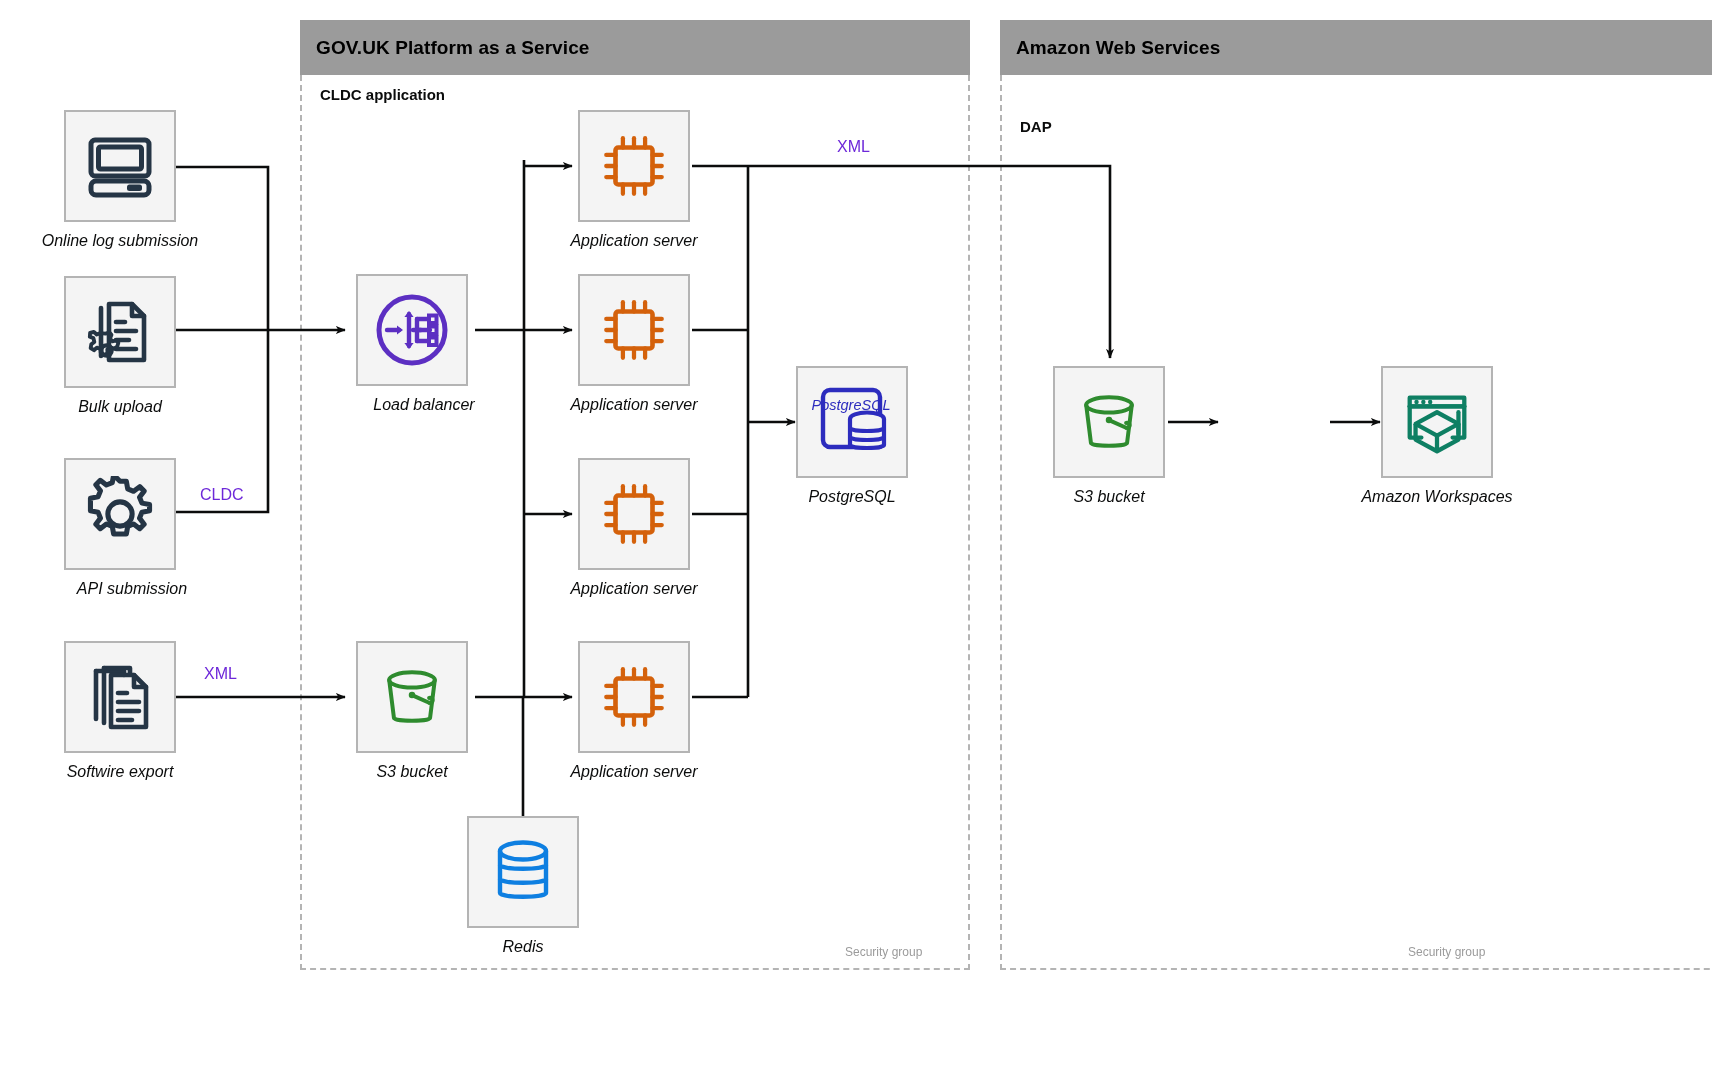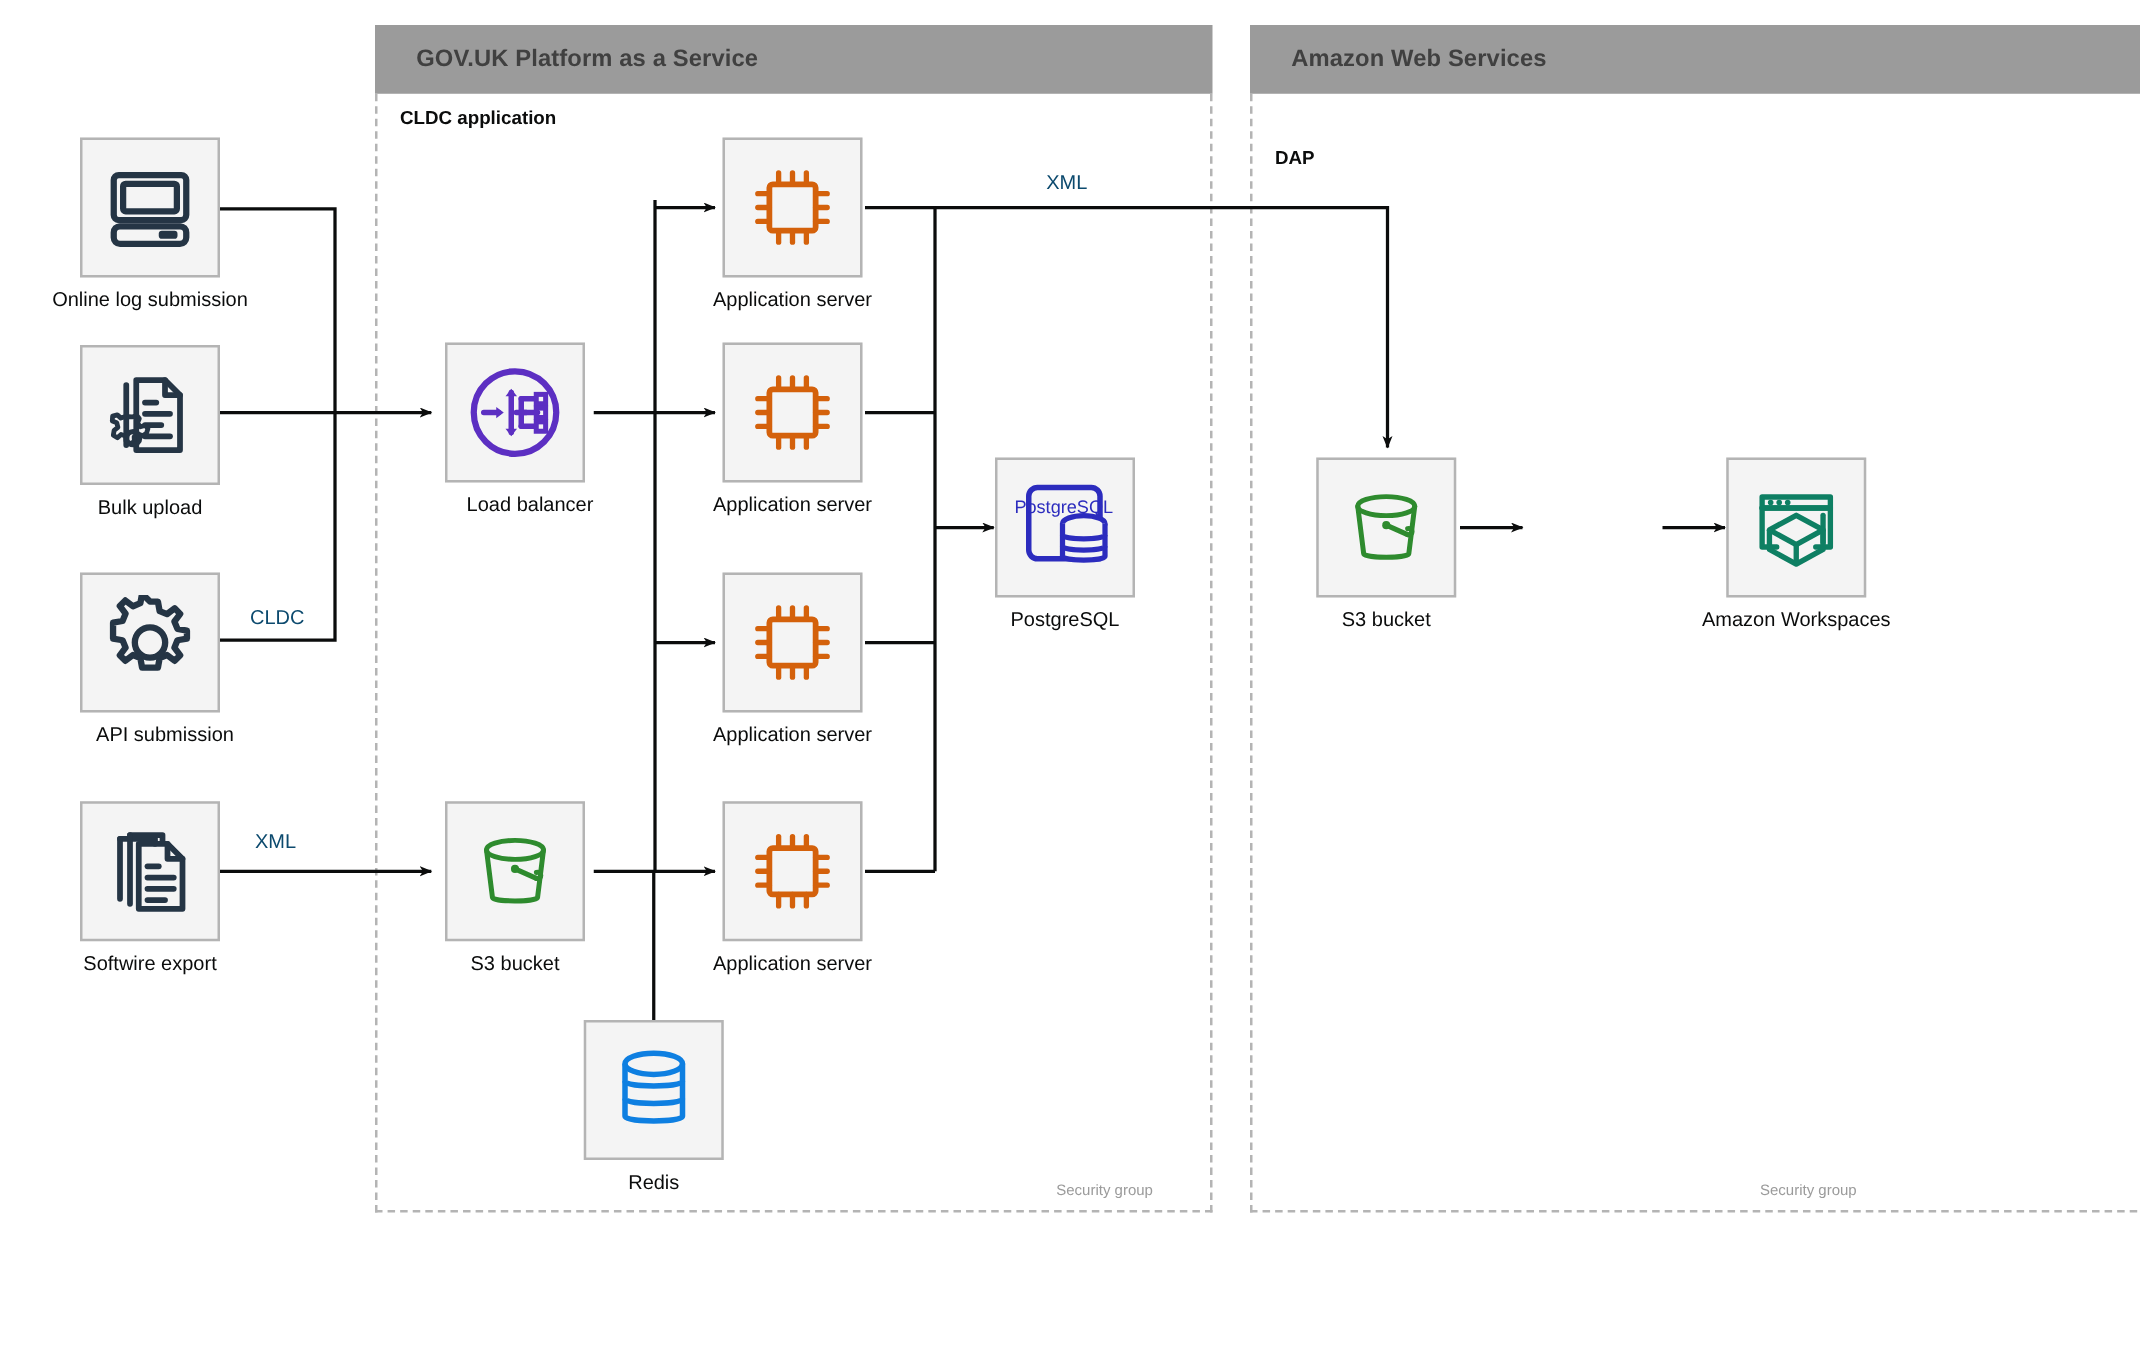--- a/index.html
+++ b/index.html
@@ -9,9 +9,9 @@
   #canvas{position:absolute;left:0;top:0;width:1712px;height:1082px;}
 
   
-  .group-header{position:absolute;background:#9b9b9b;color:#404040;
+  .group-header{position:absolute;background:#9b9b9b;color:#000000;
        font-weight:bold;font-size:19px;display:flex;align-items:center;
-       padding-left:33px;box-sizing:border-box;letter-spacing:.1px;}
+       padding-left:16px;box-sizing:border-box;letter-spacing:.1px;}
   .group-body{position:absolute;border:2px dashed #b4b4b4;border-top:none;
        box-sizing:border-box;background:transparent;}
   .group-sub{position:absolute;font-weight:bold;font-size:15px;color:#0b0c0c;}

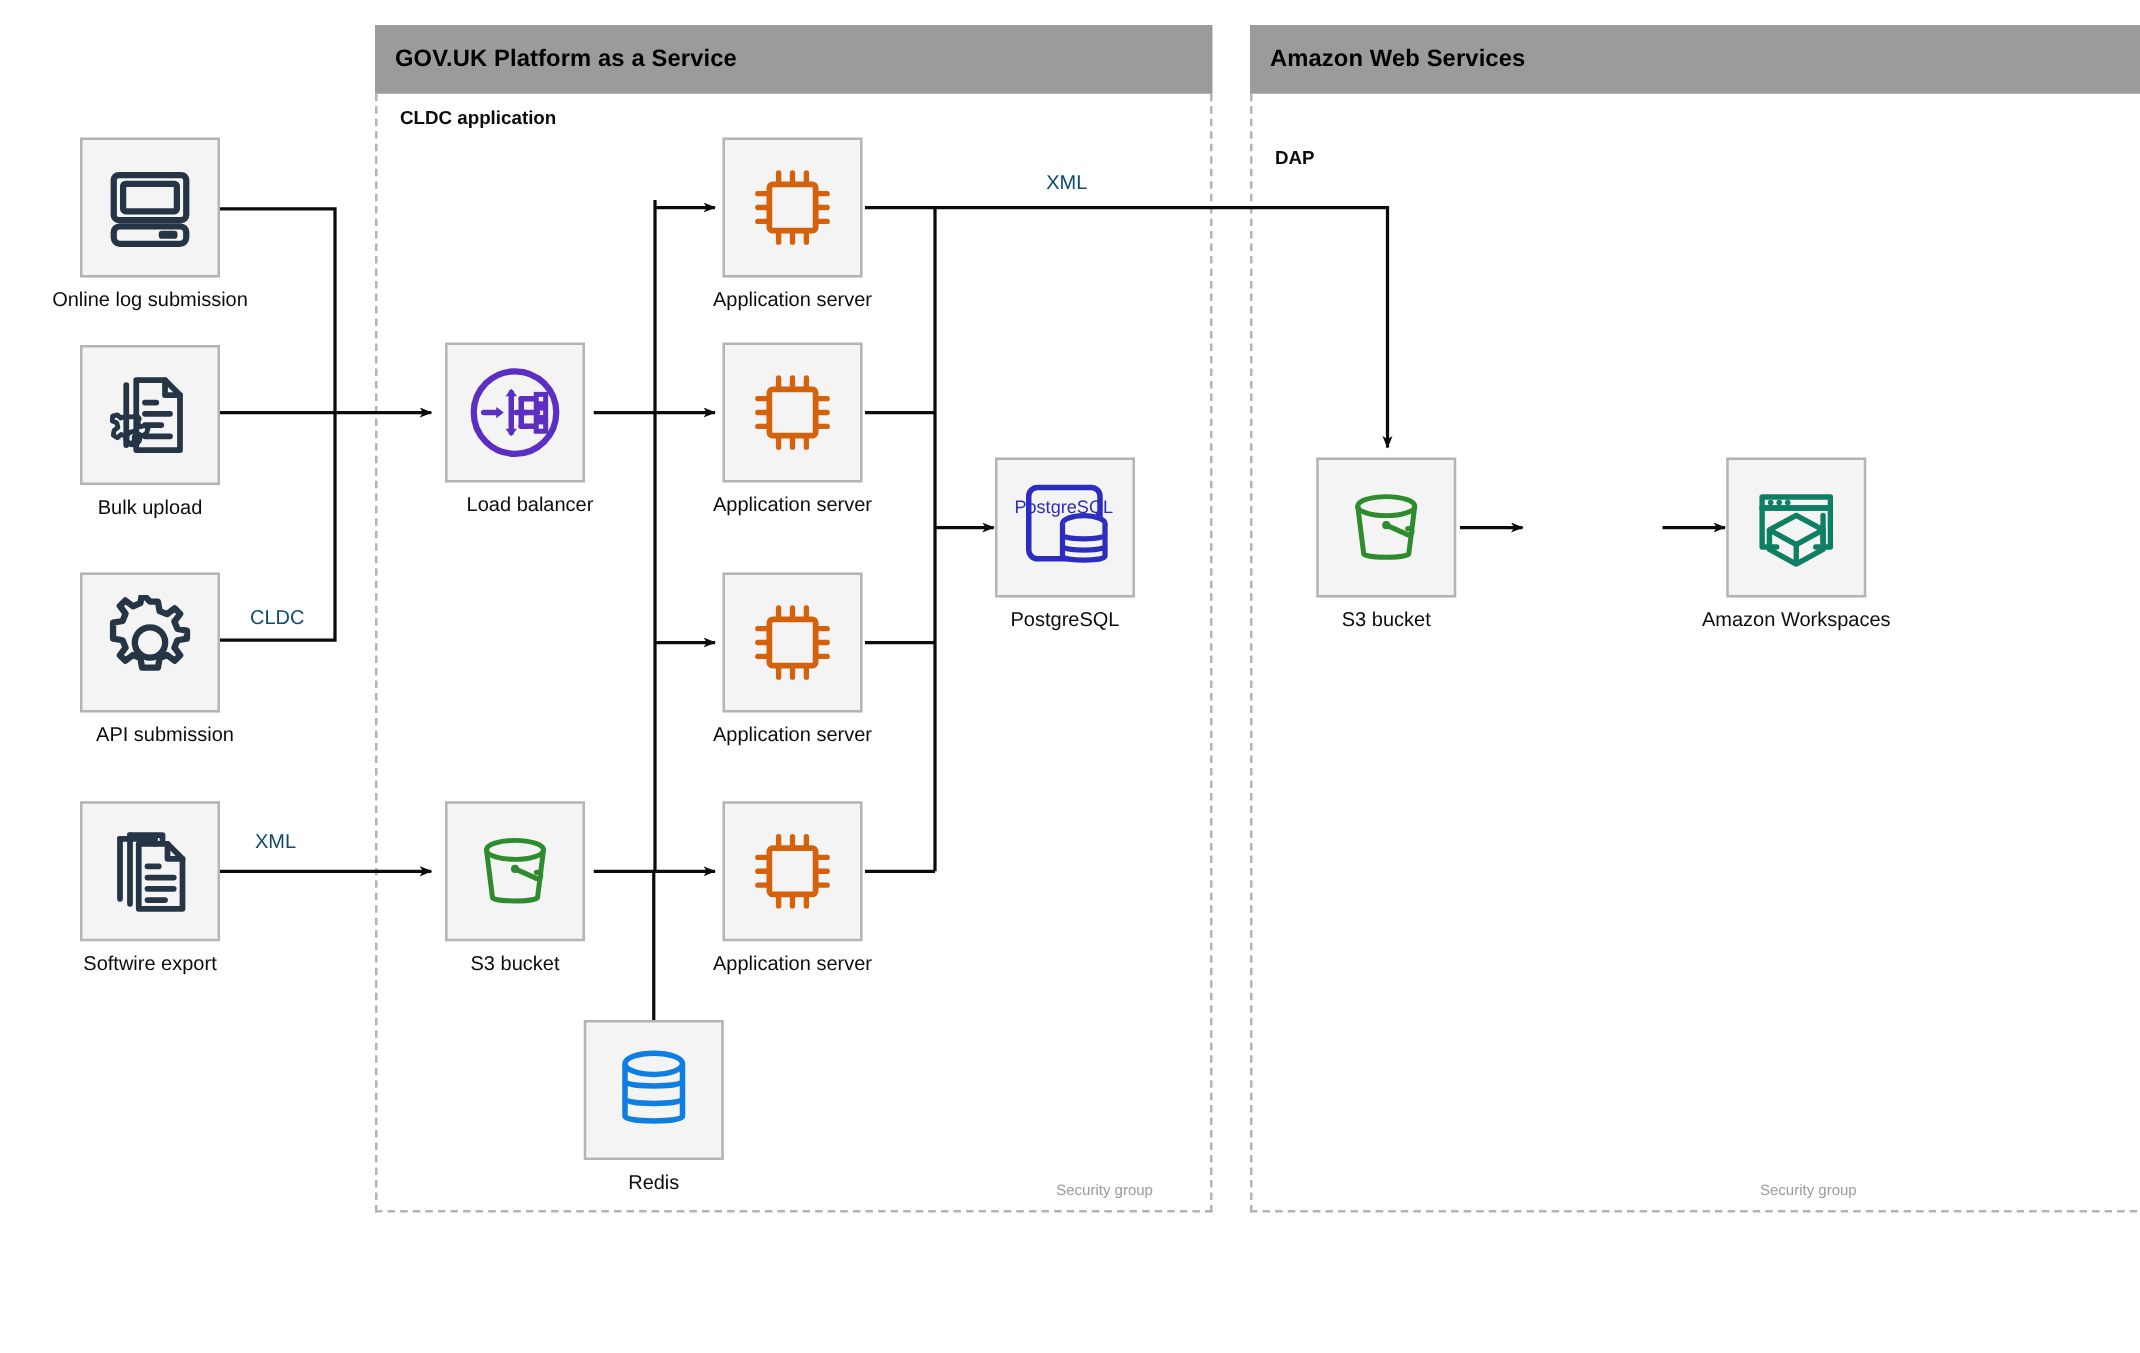--- a/index.html
+++ b/index.html
@@ -26,7 +26,7 @@
        text-align:center;font-size:16px;color:#0b0c0c;white-space:nowrap;}
 
   
-  .elabel{position:absolute;font-size:16px;color:#0c4a6e;background:#ffffff;
+  .elabel{position:absolute;font-size:16px;color:#6d28d9;background:#ffffff;
        padding:0 4px;white-space:nowrap;text-align:center;}
 
   svg{display:block;}

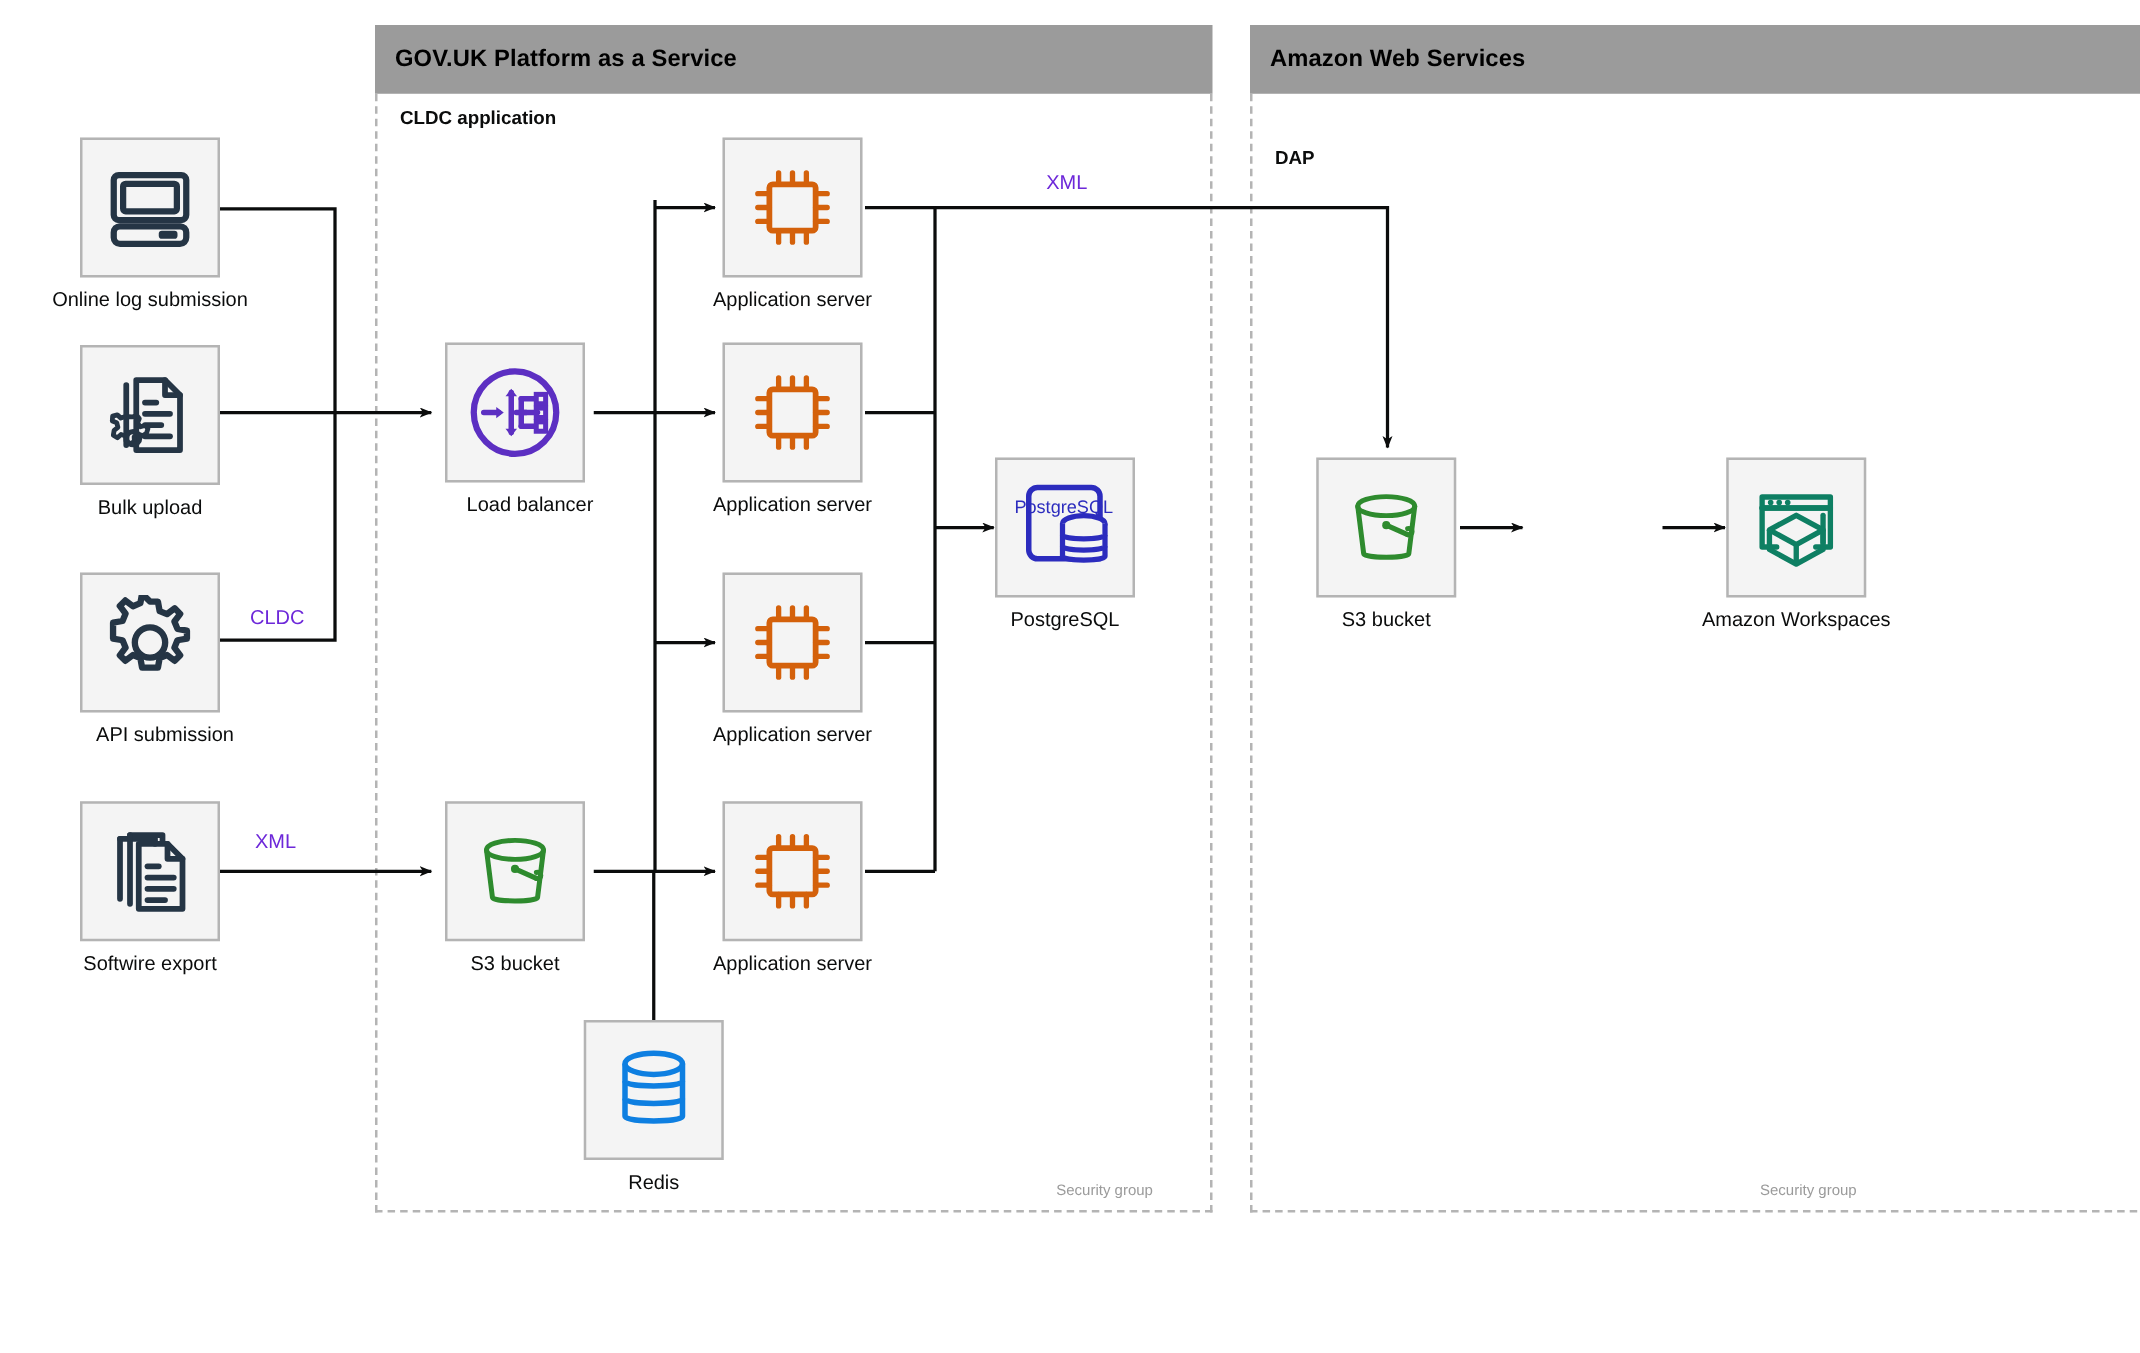--- a/index.html
+++ b/index.html
@@ -18,7 +18,7 @@
   .sec-group{position:absolute;font-size:12px;color:#9b9b9b;}
 
   
-  .node{position:absolute;}
+  .node{position:absolute;font-style:italic;}
   .node .box{position:absolute;left:0;top:0;background:#f4f4f4;
        border:2px solid #b4b4b4;box-sizing:border-box;
        display:flex;align-items:center;justify-content:center;}

